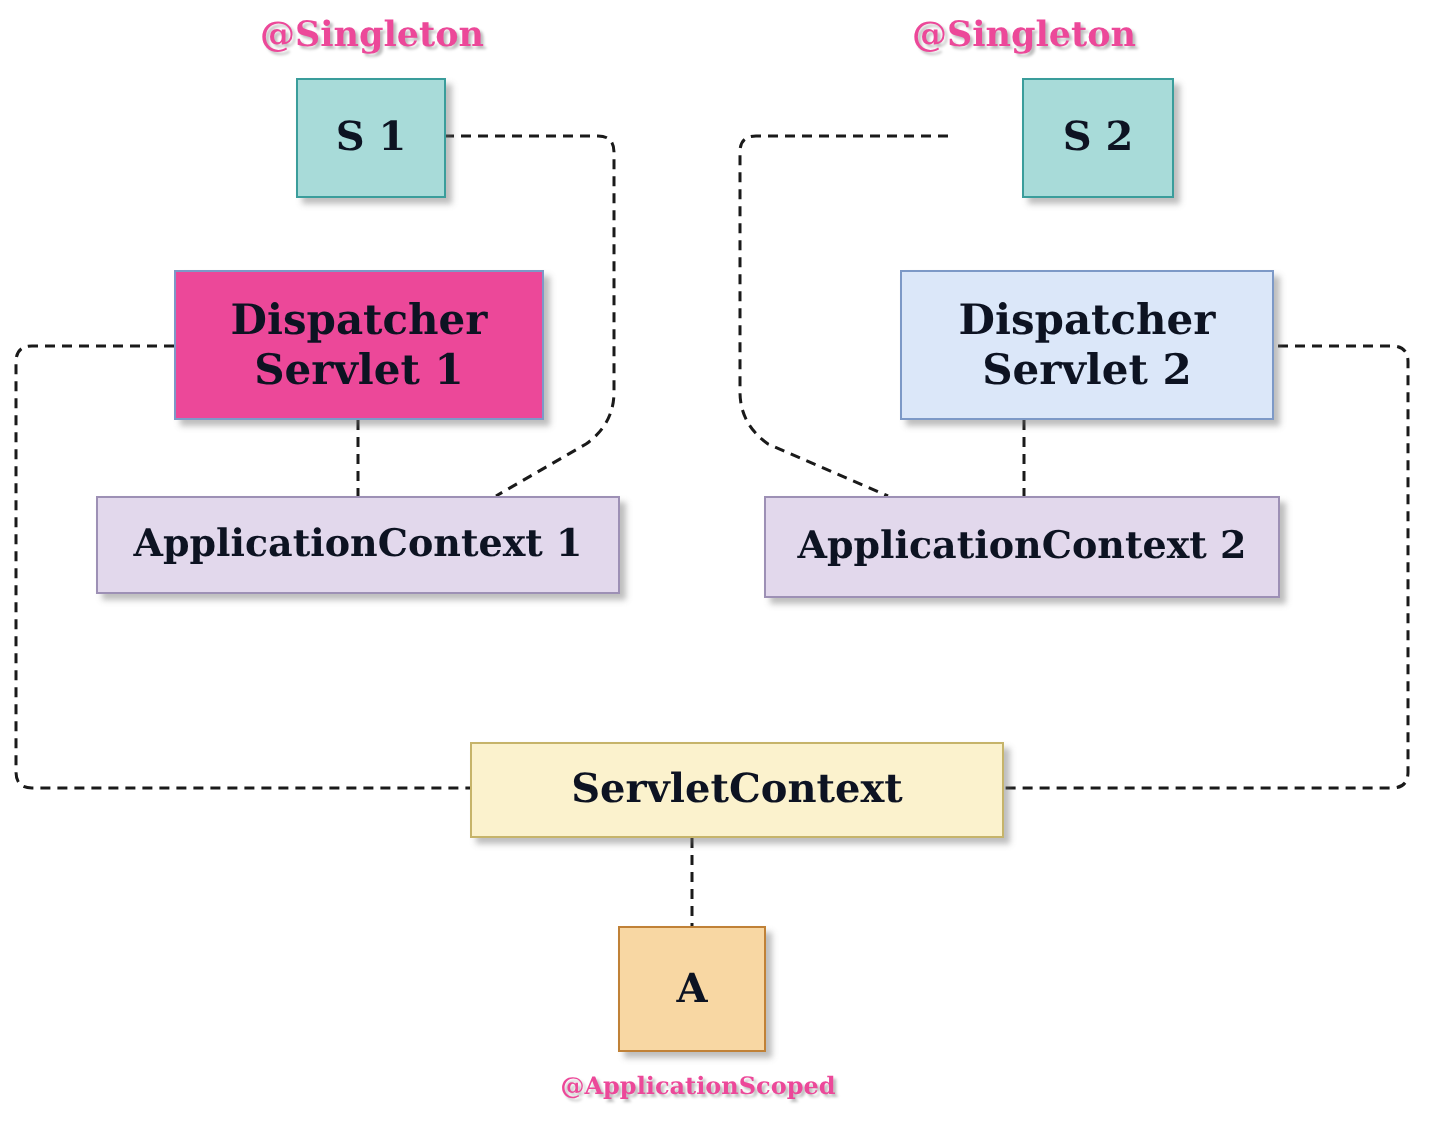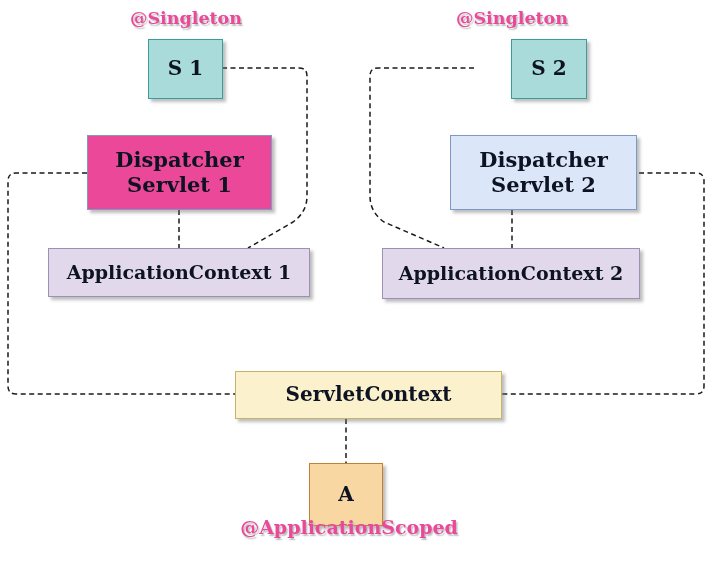--- a/index.html
+++ b/index.html
@@ -59,7 +59,7 @@
   
   #anno-singleton-1 { left: 115px; top: 8px;   width: 142px; font-size: 17.5px; }
   #anno-singleton-2 { left: 441px; top: 8px;   width: 142px; font-size: 17.5px; }
-  #anno-appscoped   { left: 239px; top: 516px; width: 220px; font-size: 19px; }
+  #anno-appscoped   { left: 239px; top: 536px; width: 220px; font-size: 12px; }
 </style>
 </head>
 <body>

